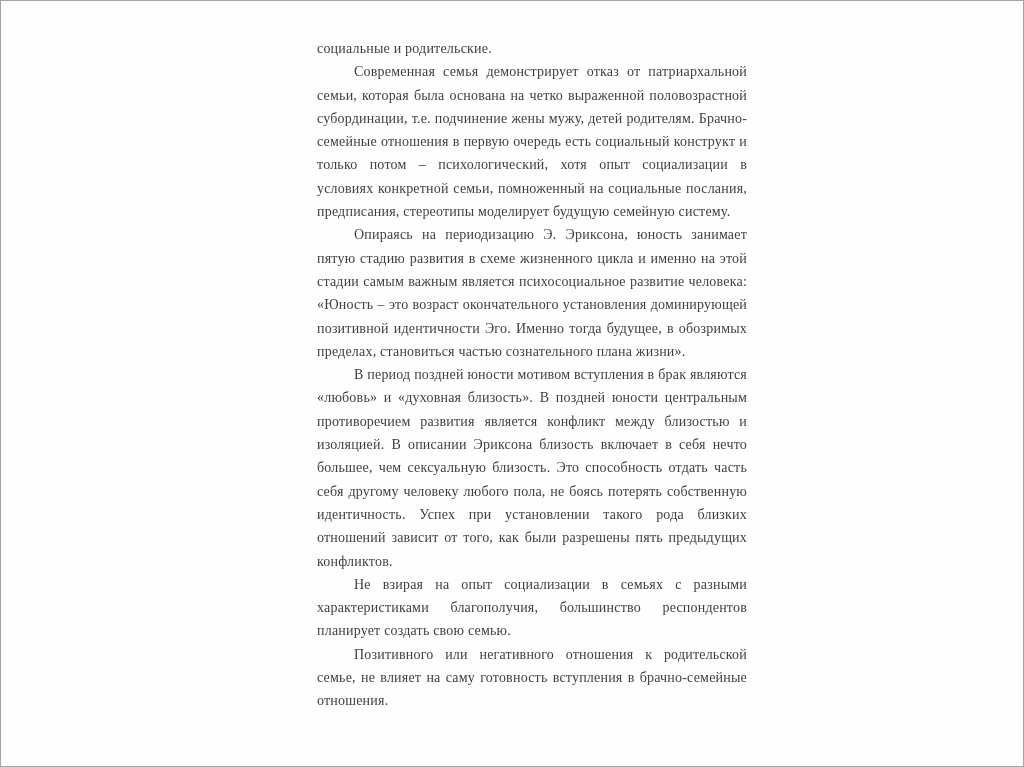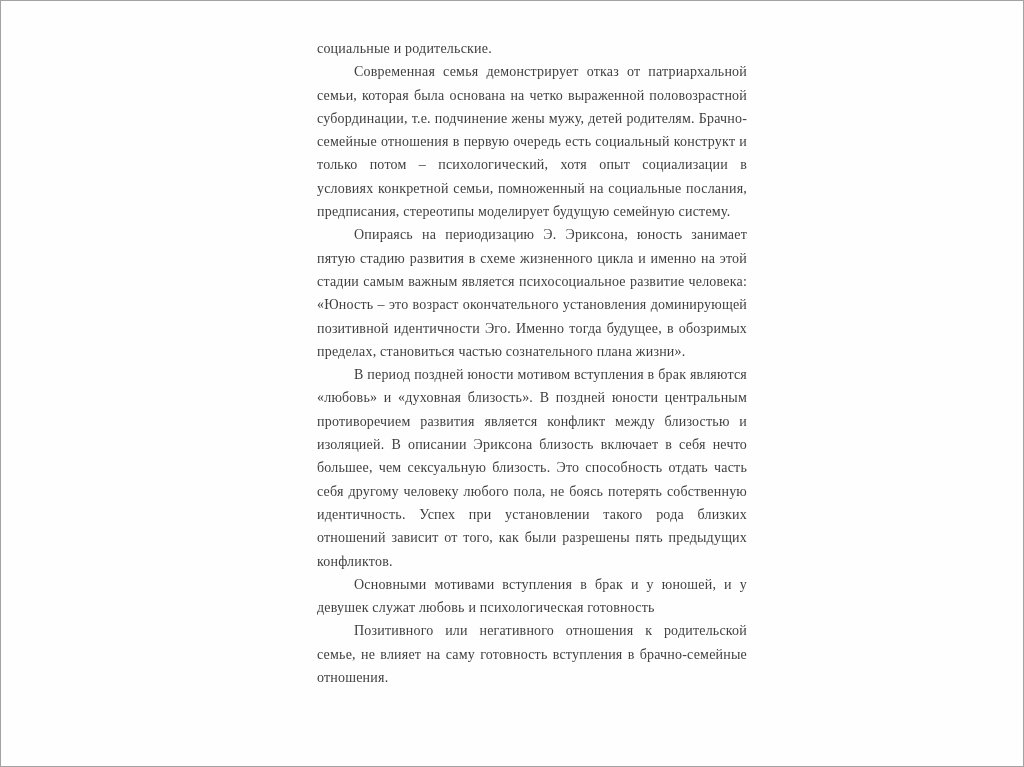--- a/index.html
+++ b/index.html
@@ -51,6 +51,7 @@
     <p class="para">Современная семья демонстрирует отказ от патриархальной семьи, которая была основана на четко выраженной половозрастной субординации, т.е. подчинение жены мужу, детей родителям. Брачно-семейные отношения в первую очередь есть социальный конструкт и только потом – психологический, хотя опыт социализации в условиях конкретной семьи, помноженный на социальные послания, предписания, стереотипы моделирует будущую семейную систему.</p>
     <p class="para">Опираясь на периодизацию Э. Эриксона, юность занимает пятую стадию развития в схеме жизненного цикла и именно на этой стадии самым важным является психосоциальное развитие человека: «Юность – это возраст окончательного установления доминирующей позитивной идентичности Эго. Именно тогда будущее, в обозримых пределах, становиться частью сознательного плана жизни».</p>
     <p class="para">В период поздней юности мотивом вступления в брак являются «любовь» и «духовная близость». В поздней юности центральным противоречием развития является конфликт между близостью и изоляцией. В описании Эриксона близость включает в себя нечто большее, чем сексуальную близость. Это способность отдать часть себя другому человеку любого пола, не боясь потерять собственную идентичность. Успех при установлении такого рода близких отношений зависит от того, как были разрешены пять предыдущих конфликтов.</p>
+    <p class="para">Не взирая на опыт социализации в семьях с разными характеристиками благополучия, большинство респондентов планирует создать свою семью.</p>
     <p class="para">Основными мотивами вступления в брак и у юношей, и у девушек служат любовь и психологическая готовность</p>
     <p class="para">Позитивного или негативного отношения к родительской семье, не влияет на саму готовность вступления в брачно-семейные отношения.</p>
   </div>

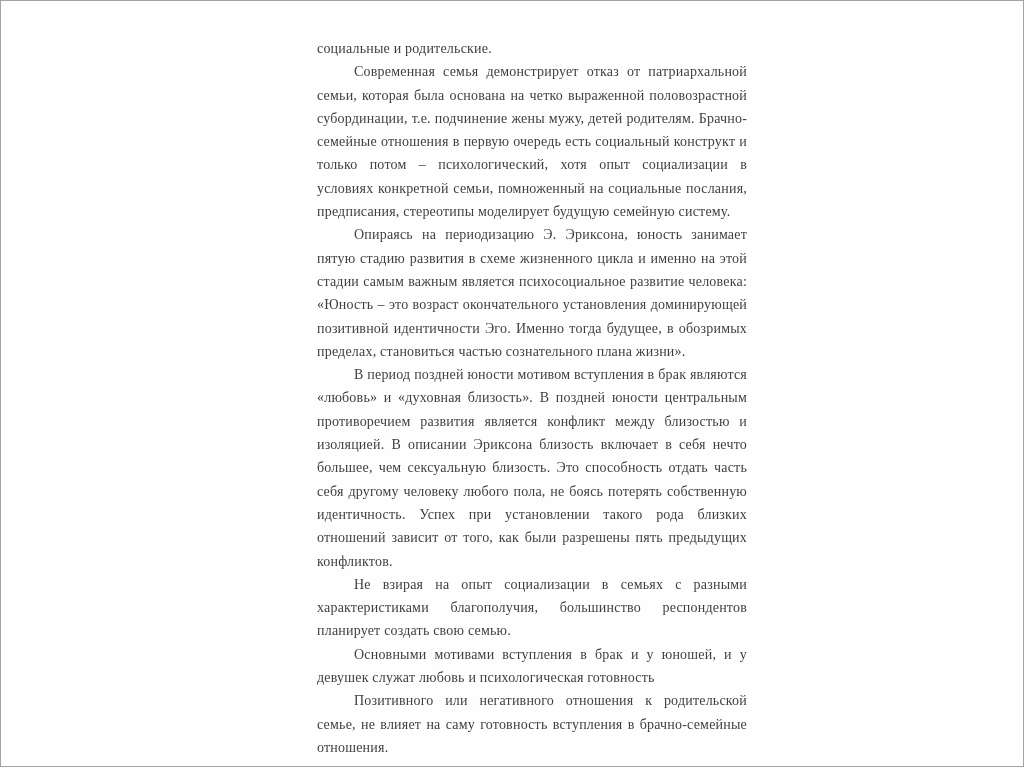--- a/index.html
+++ b/index.html
@@ -52,7 +52,6 @@
     <p class="para">Опираясь на периодизацию Э. Эриксона, юность занимает пятую стадию развития в схеме жизненного цикла и именно на этой стадии самым важным является психосоциальное развитие человека: «Юность – это возраст окончательного установления доминирующей позитивной идентичности Эго. Именно тогда будущее, в обозримых пределах, становиться частью сознательного плана жизни».</p>
     <p class="para">В период поздней юности мотивом вступления в брак являются «любовь» и «духовная близость». В поздней юности центральным противоречием развития является конфликт между близостью и изоляцией. В описании Эриксона близость включает в себя нечто большее, чем сексуальную близость. Это способность отдать часть себя другому человеку любого пола, не боясь потерять собственную идентичность. Успех при установлении такого рода близких отношений зависит от того, как были разрешены пять предыдущих конфликтов.</p>
     <p class="para">Не взирая на опыт социализации в семьях с разными характеристиками благополучия, большинство респондентов планирует создать свою семью.</p>
-    <p class="para">Основными мотивами вступления в брак и у юношей, и у девушек служат любовь и психологическая готовность</p>
     <p class="para">Позитивного или негативного отношения к родительской семье, не влияет на саму готовность вступления в брачно-семейные отношения.</p>
   </div>
 </div>

